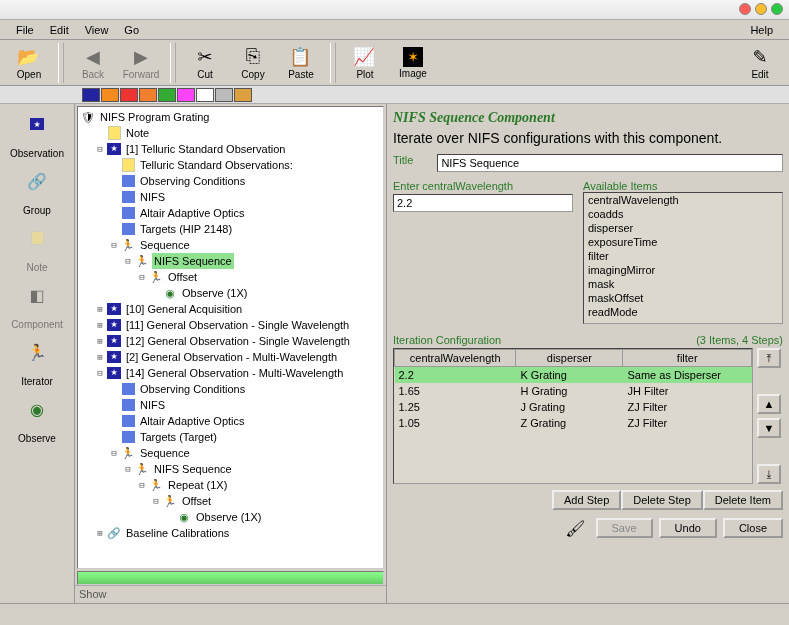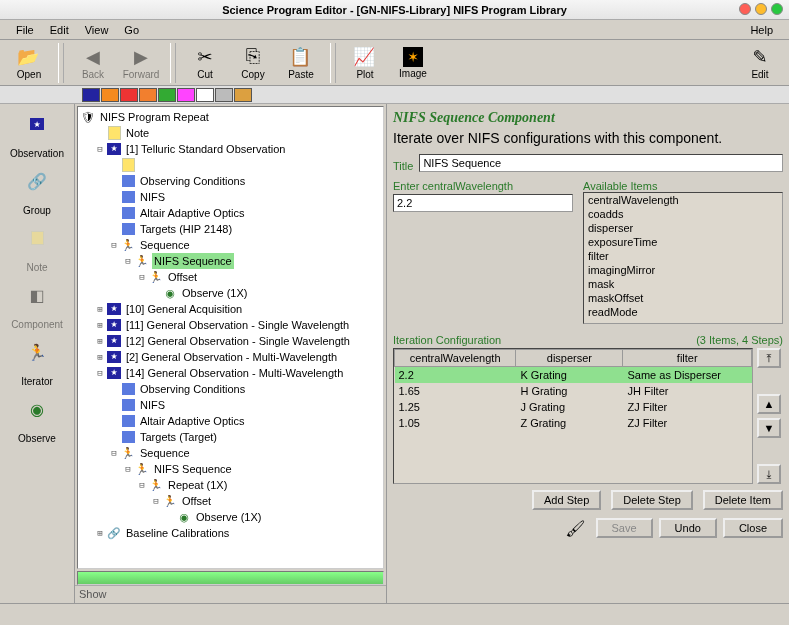--- a/index.html
+++ b/index.html
@@ -88,7 +88,6 @@
 <body>
 
 <div class="titlebar">
-  <span>Science Program Editor - [GN-NIFS-Library] NIFS Program Library</span>
   <div class="traffic">
     <div class="dot red"></div>
     <div class="dot yellow"></div>

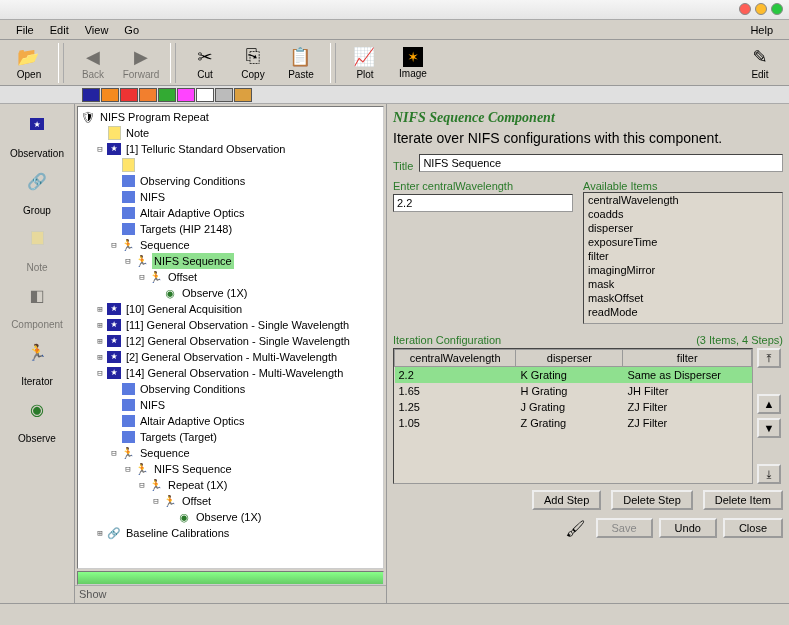--- a/index.html
+++ b/index.html
@@ -197,7 +197,7 @@
       <div class="tree">
         <div class="node">
             <span class="ic">🛡</span>
-            <span class="txt">NIFS Program Repeat</span>
+            <span class="txt">NIFS Program Grating</span>
           </div>
         <div class="node ind1">
             <span class="exp"></span>

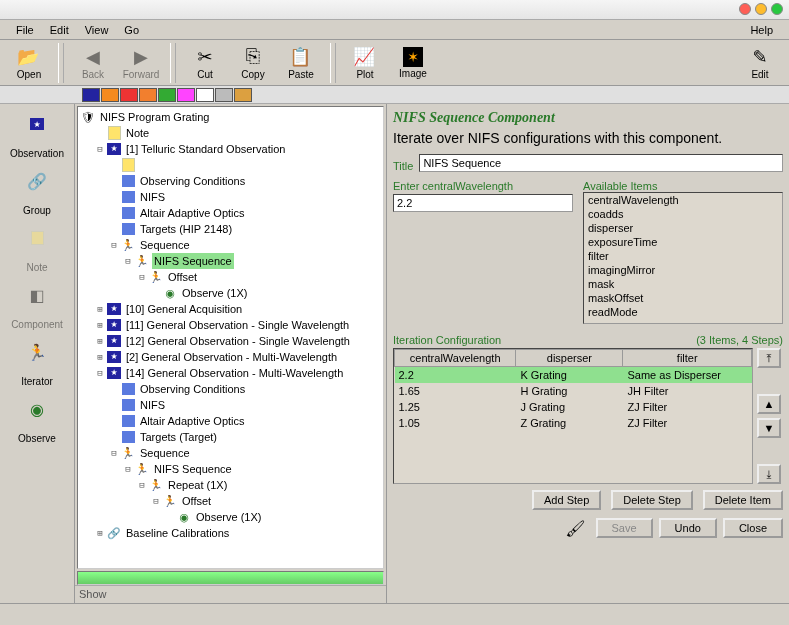--- a/index.html
+++ b/index.html
@@ -218,6 +218,7 @@
             <span class="ic">
               <span class="ic-note"></span>
             </span>
+            <span class="txt">Telluric Standard Observations:</span>
           </div>
         <div class="node ind2">
             <span class="exp"></span>

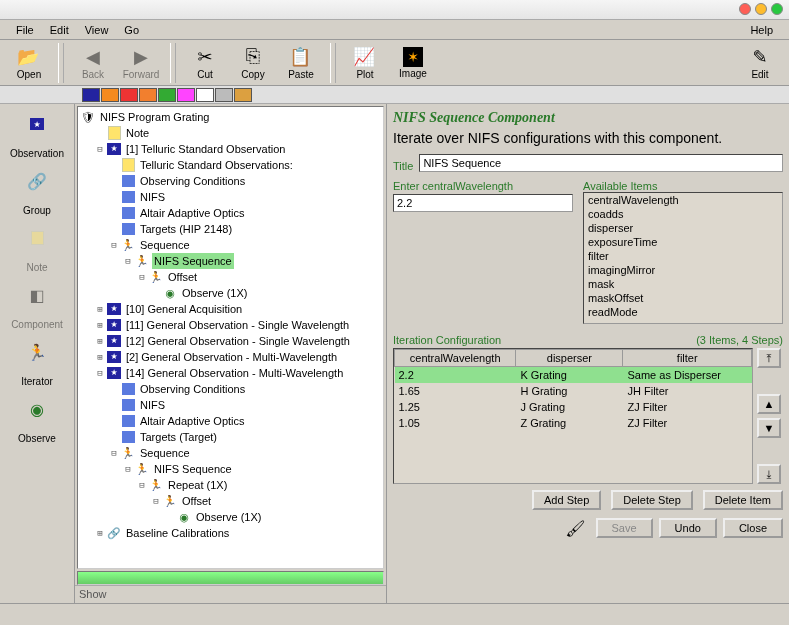--- a/index.html
+++ b/index.html
@@ -47,7 +47,7 @@
 .right { flex:1; background:#d4d0c8; display:flex; flex-direction:column; padding:4px 6px; }
 .panel-title{font-family:Georgia,serif;font-style:italic;font-weight:bold;font-size:14px;color:#2a7a2a;margin:2px 0 4px}
 .panel-sub{font-size:14px;margin-bottom:8px}
-.row{display:flex;align-items:flex-end;margin-bottom:4px;gap:6px}
+.row{display:flex;align-items:flex-start;margin-bottom:4px;gap:24px}
 .row label{color:#2a7a2a;font-size:11px}
 input.tf{border:1px inset #999;background:#fff;padding:1px 3px;height:18px;font-size:11px}
 .cols{display:flex;gap:10px;margin-top:4px}

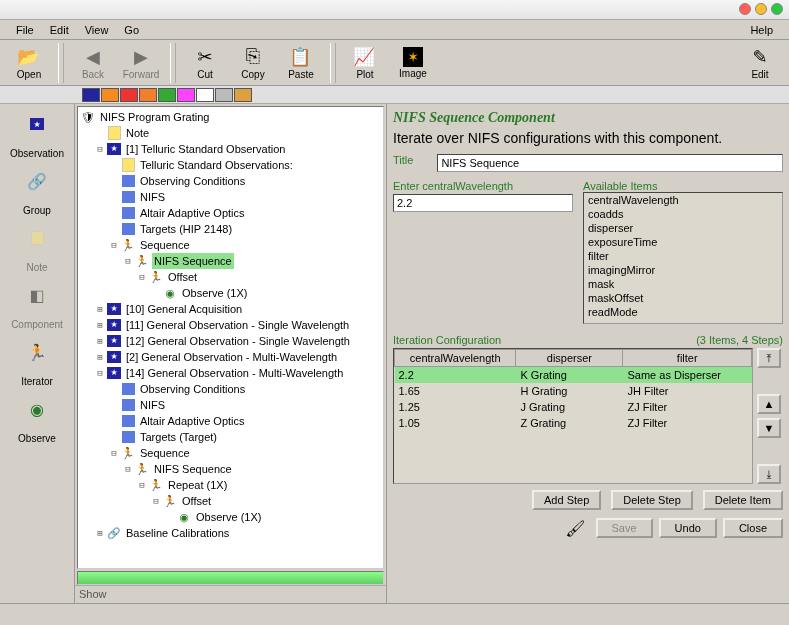--- a/index.html
+++ b/index.html
@@ -69,7 +69,7 @@
 .reorder{width:26px;display:flex;flex-direction:column;gap:4px;margin-left:4px}
 .reorder button{width:24px;height:20px;background:#d4d0c8;border:2px outset #eee;font-size:10px}
 
-.step-btns{display:flex;justify-content:flex-end;gap:10px;margin-top:6px}
+.step-btns{display:flex;justify-content:flex-end;gap:0;margin-top:6px}
 .step-btns button{padding:2px 10px;background:#d4d0c8;border:2px outset #eee;font-size:11px;height:20px}
 .bot-btns{display:flex;justify-content:flex-end;gap:6px;margin-top:8px;align-items:center}
 .bot-btns button{padding:2px 14px;background:#d4d0c8;border:2px outset #eee;font-size:11px;height:20px}

